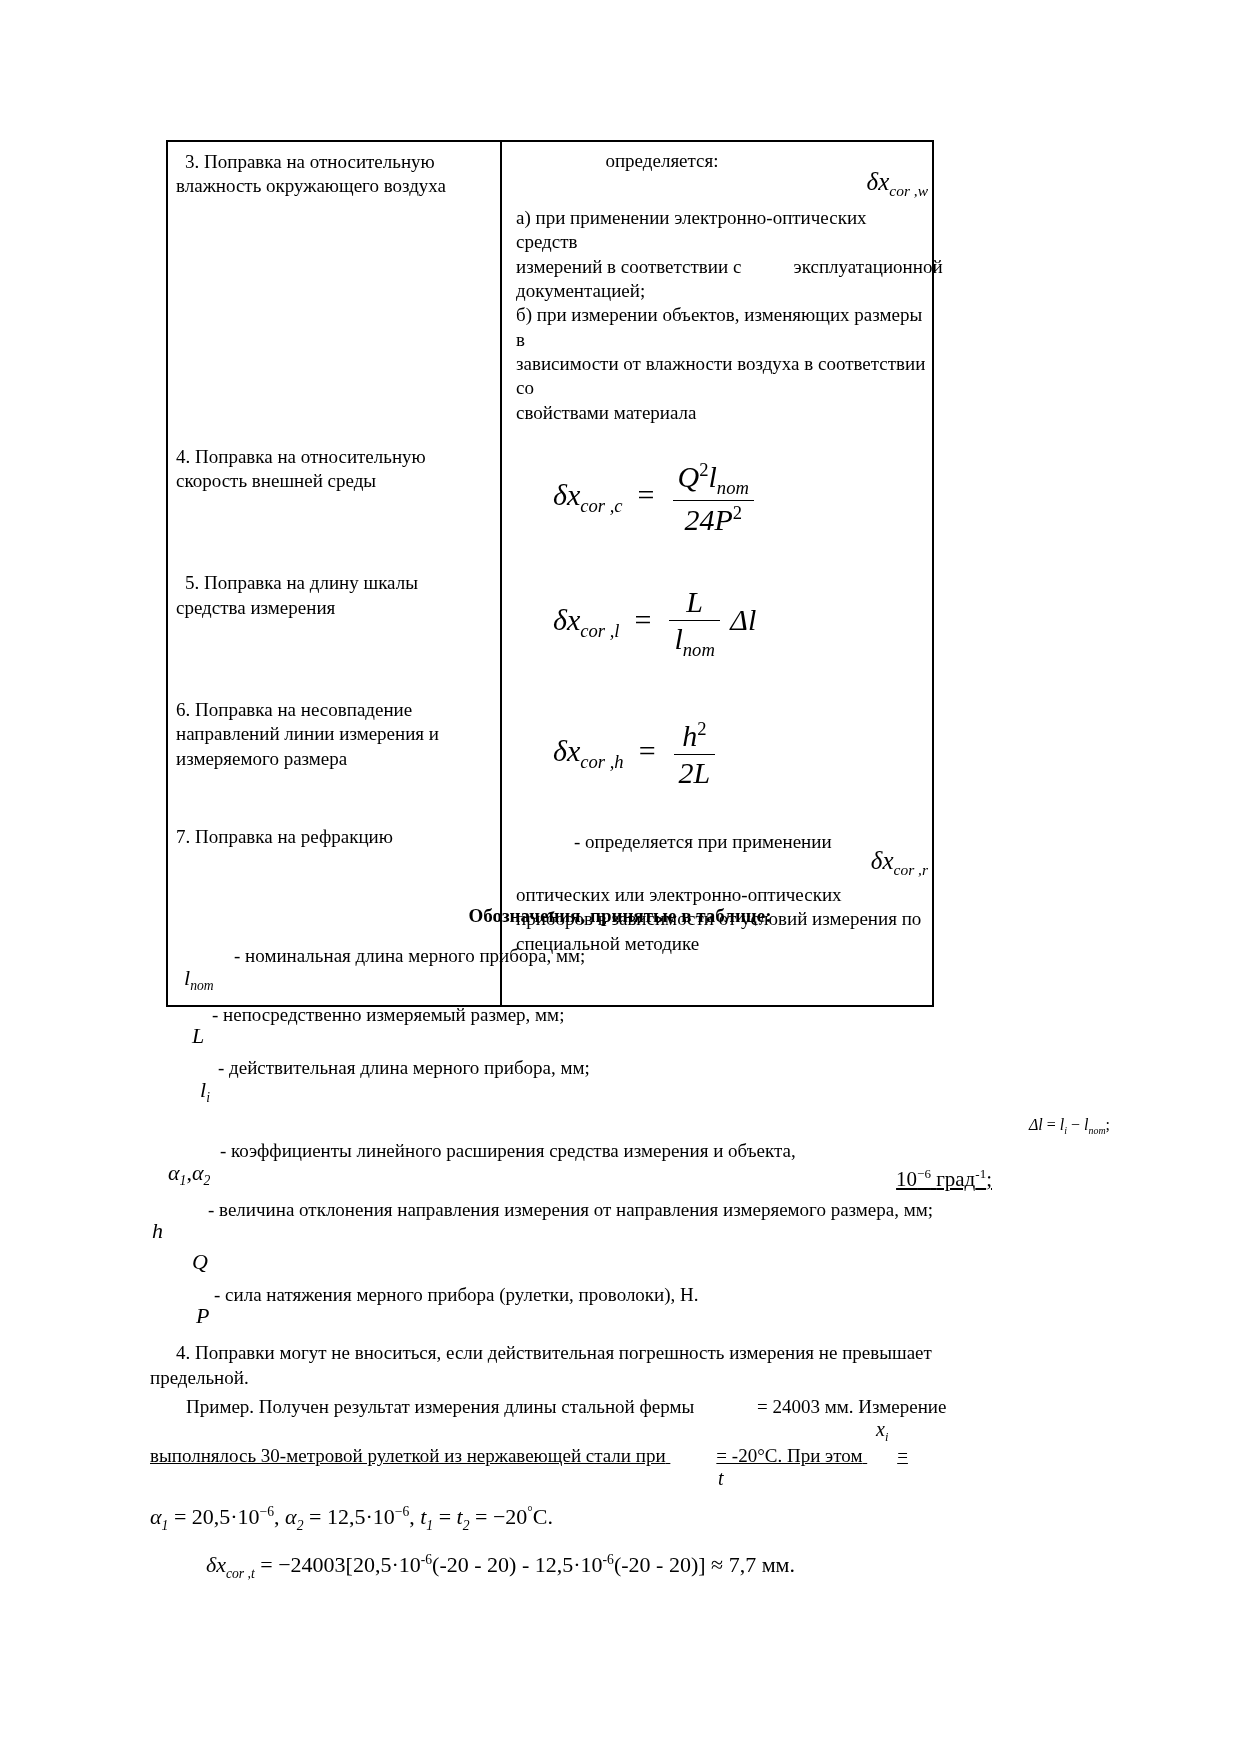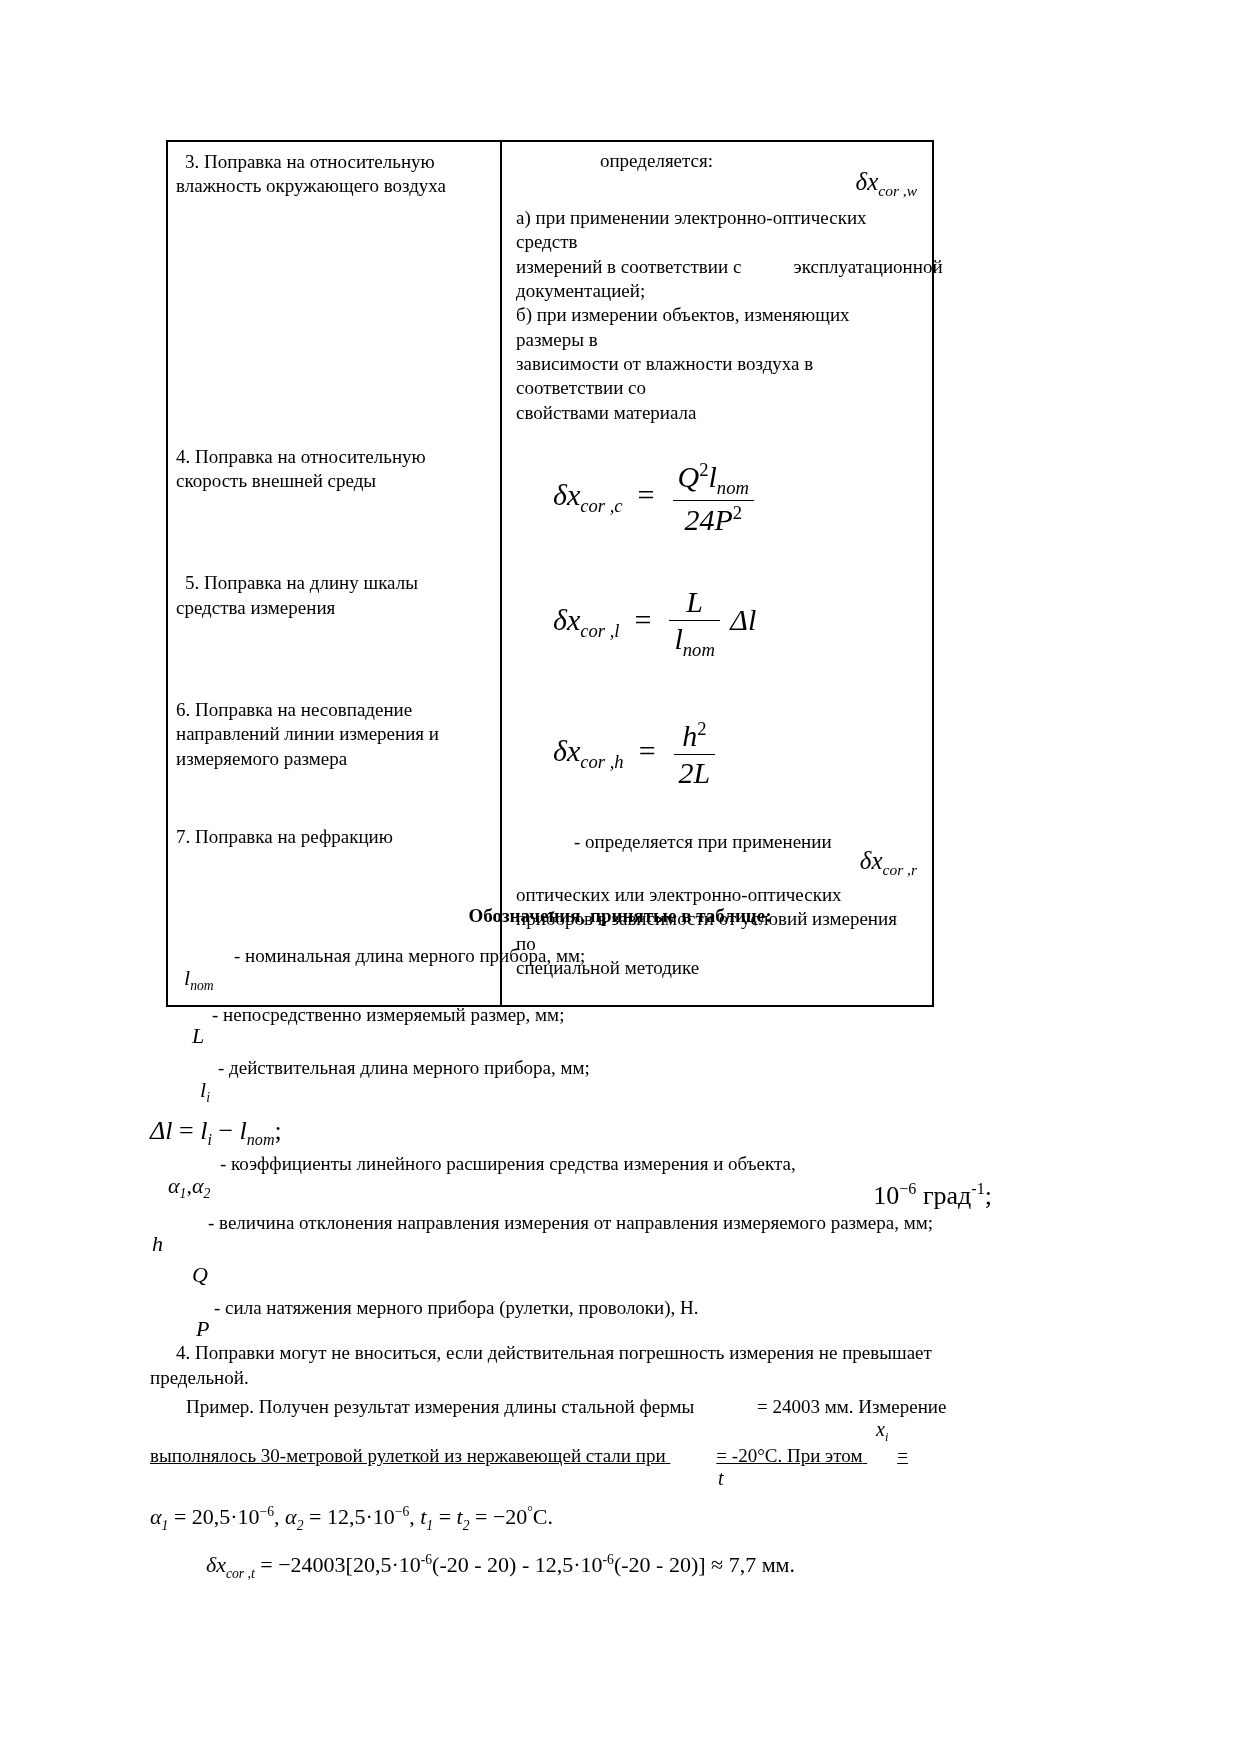--- a/index.html
+++ b/index.html
@@ -44,7 +44,7 @@
   .corr-table tr > td:last-child {
     border-left: 2px solid #000;
     border-right: 2px solid #000;
-    padding: 8px 15px 8px 14px;
+    padding: 8px 4px 8px 14px;
   }
   .corr-table tr:last-child > td {
     border-bottom: 2px solid #000;

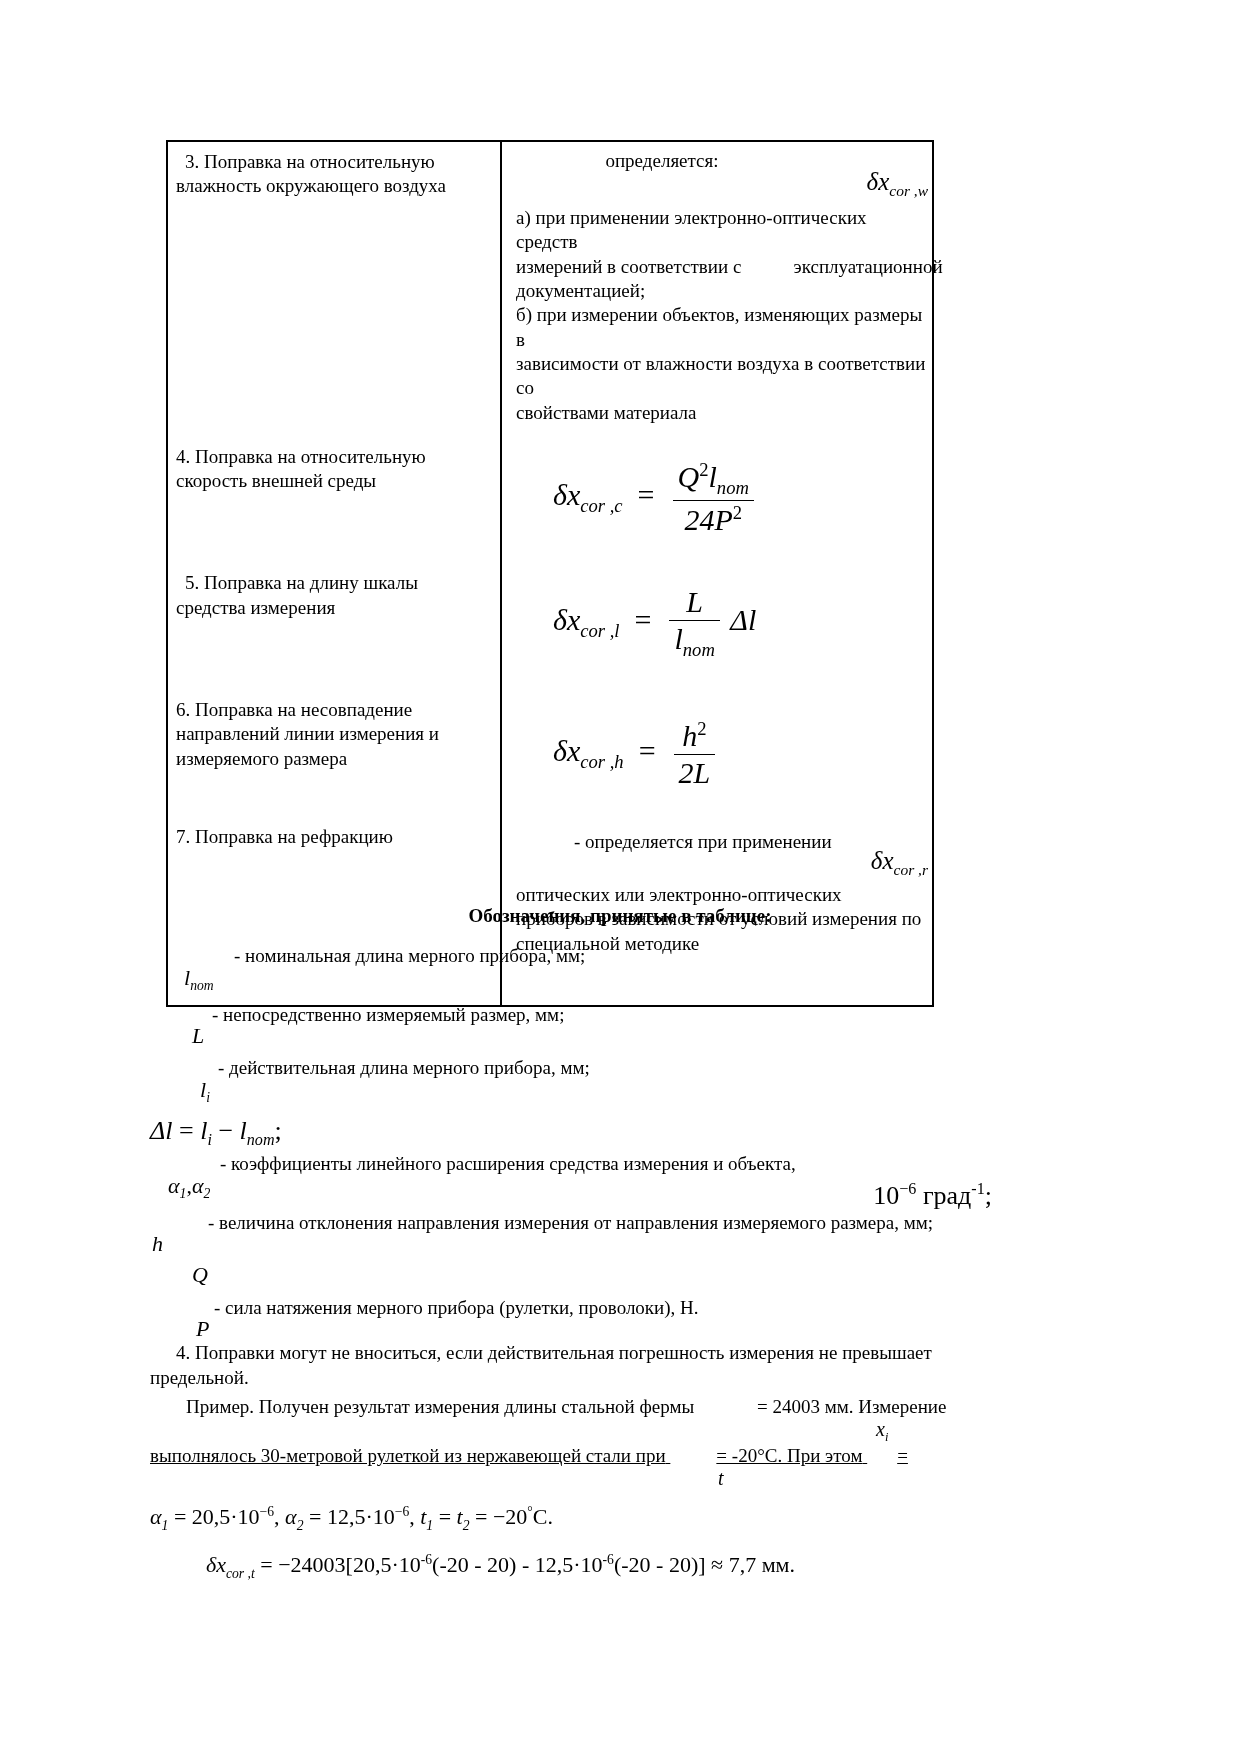--- a/index.html
+++ b/index.html
@@ -134,8 +134,8 @@
   }
 
   .center-eq {
-    text-align: left;
-    font-size: 26px;
+    text-align: right;
+    font-size: 16px;
     margin: 6px 0 4px 0;
   }
 

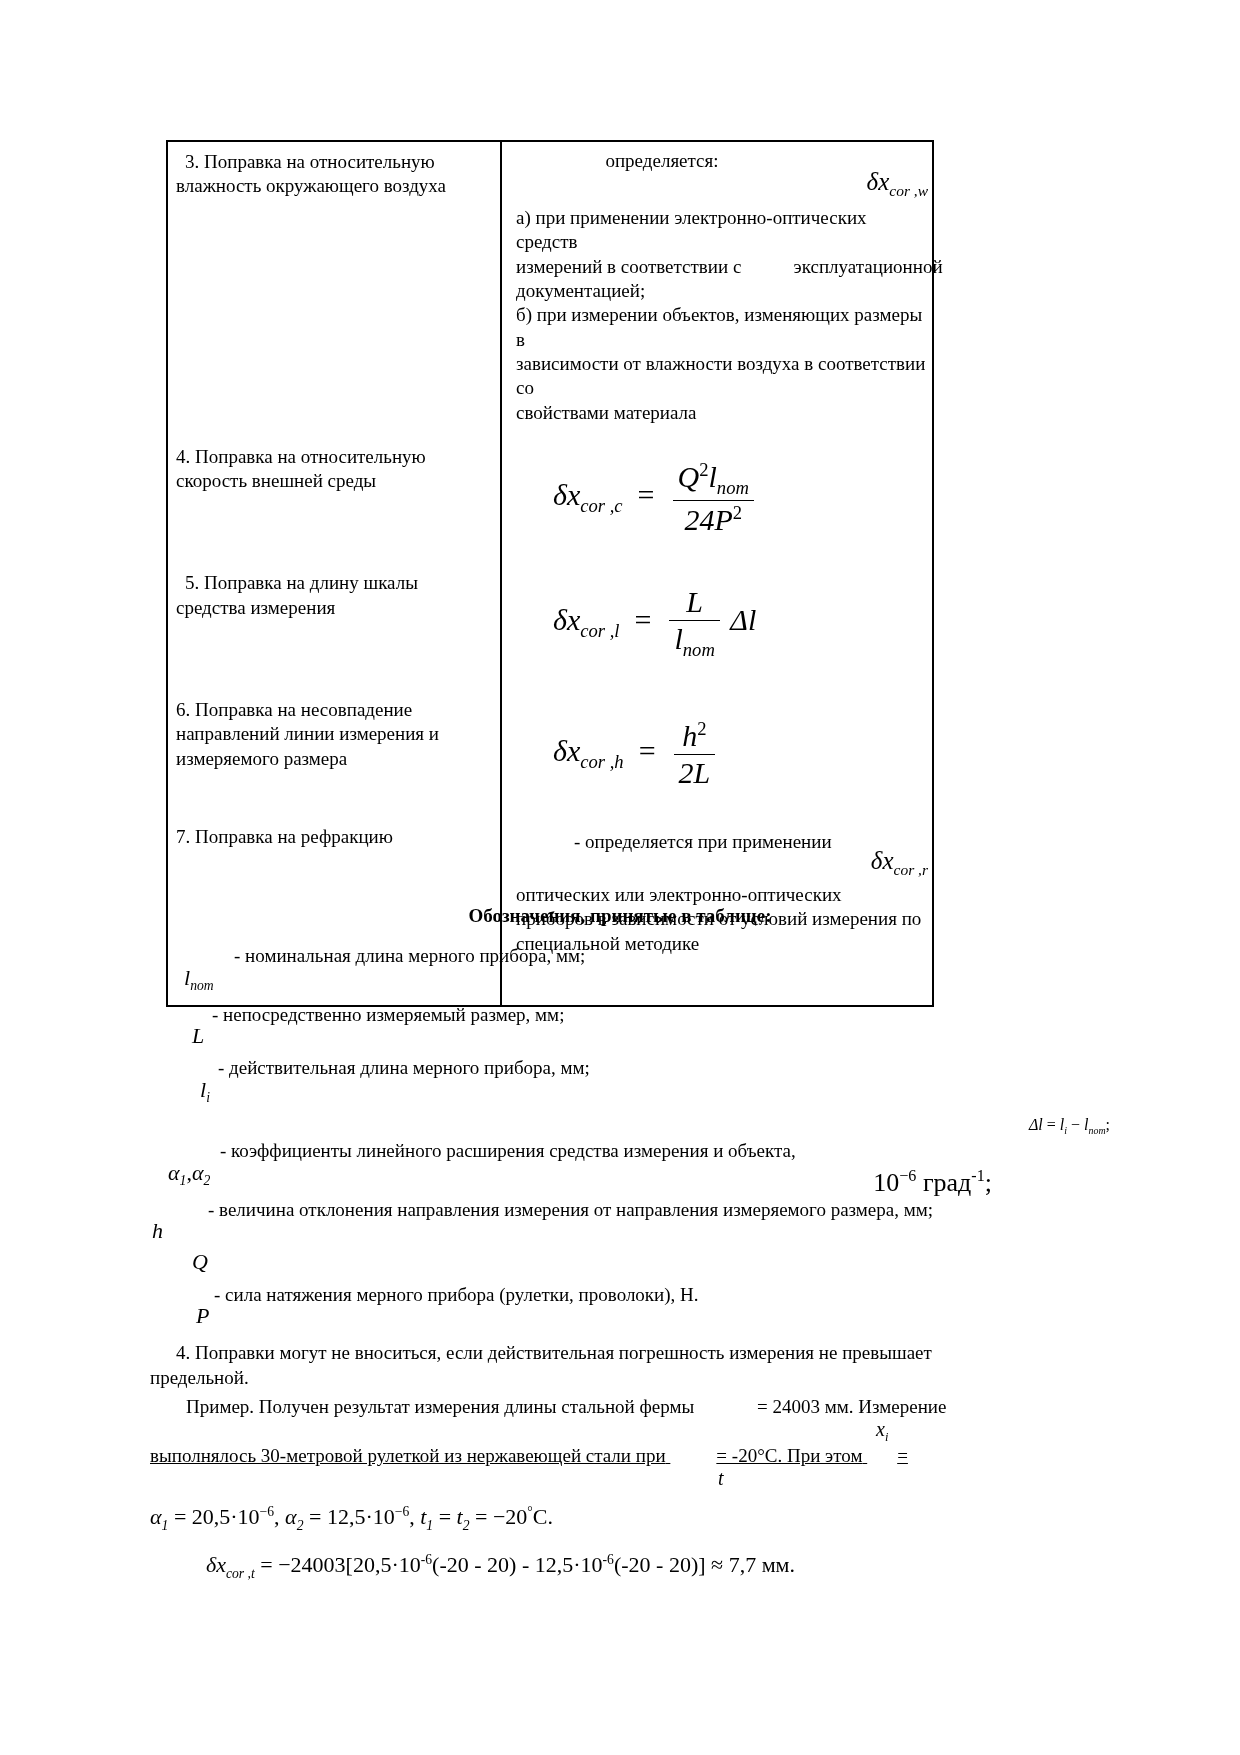--- a/index.html
+++ b/index.html
@@ -142,7 +142,8 @@
   .right-units {
     position: absolute;
     right: 118px;
-    font-size: 26px;
+    font-size: 21px;
+    text-decoration: underline;
   }
 
   .para {

